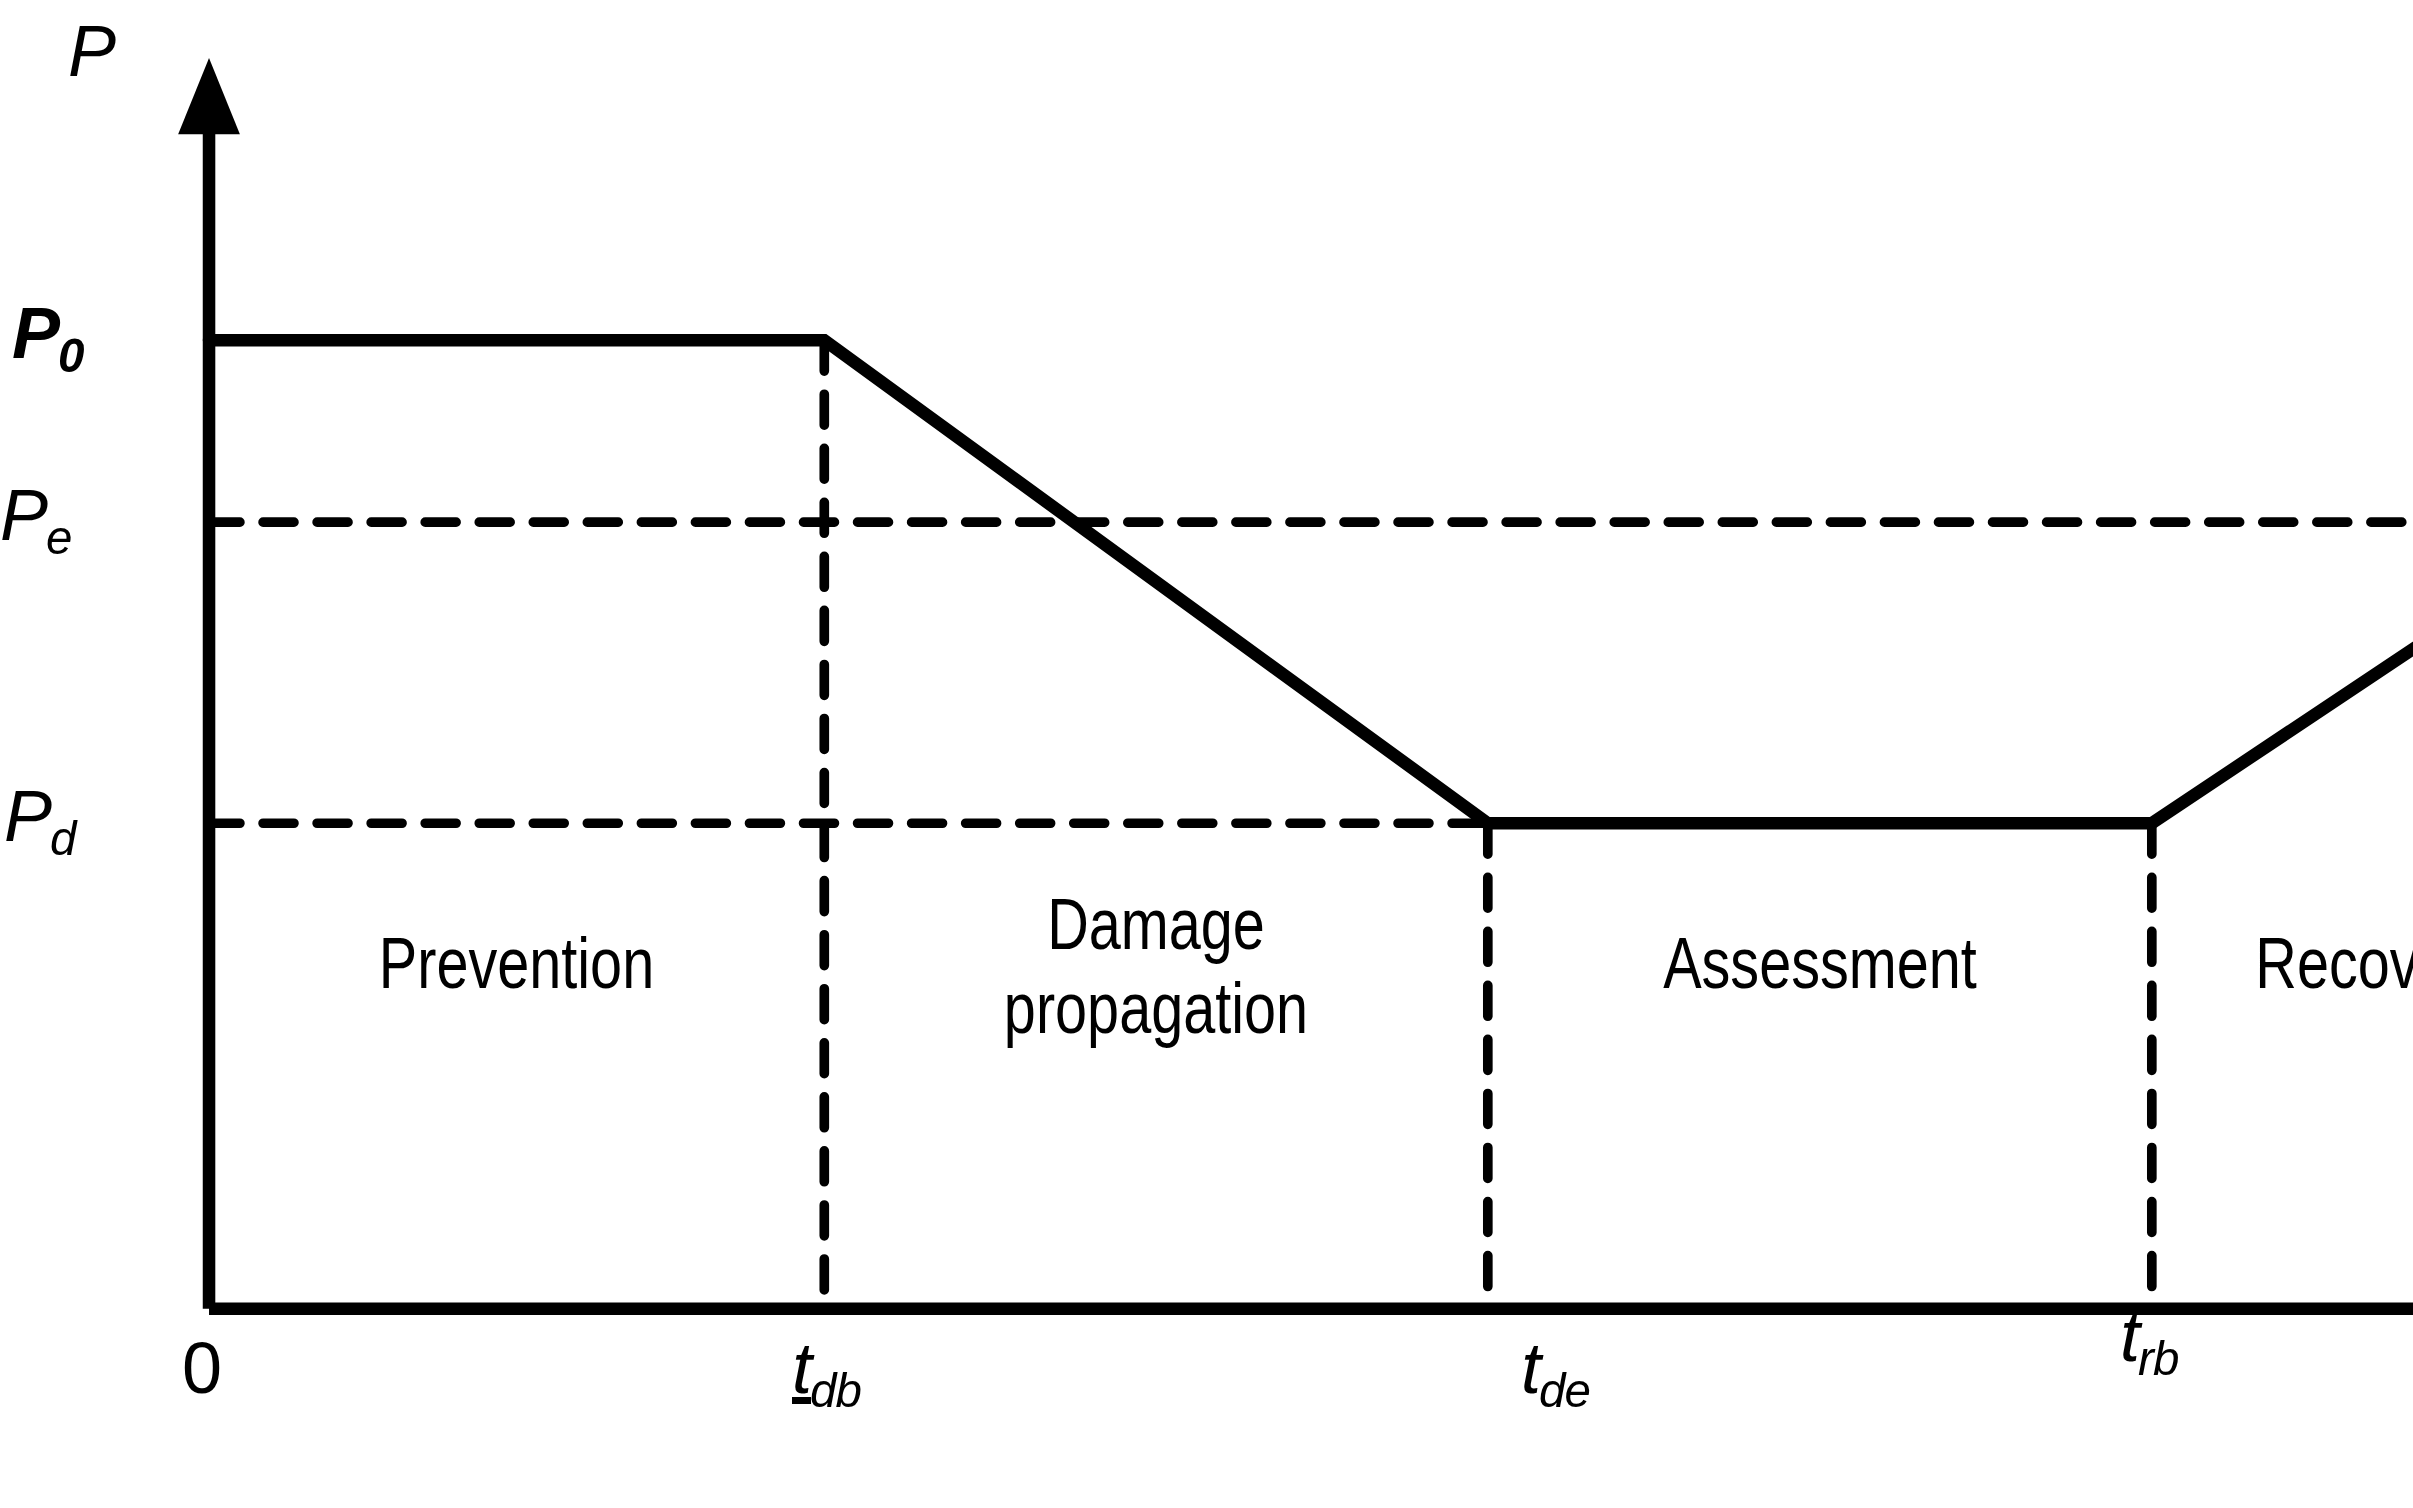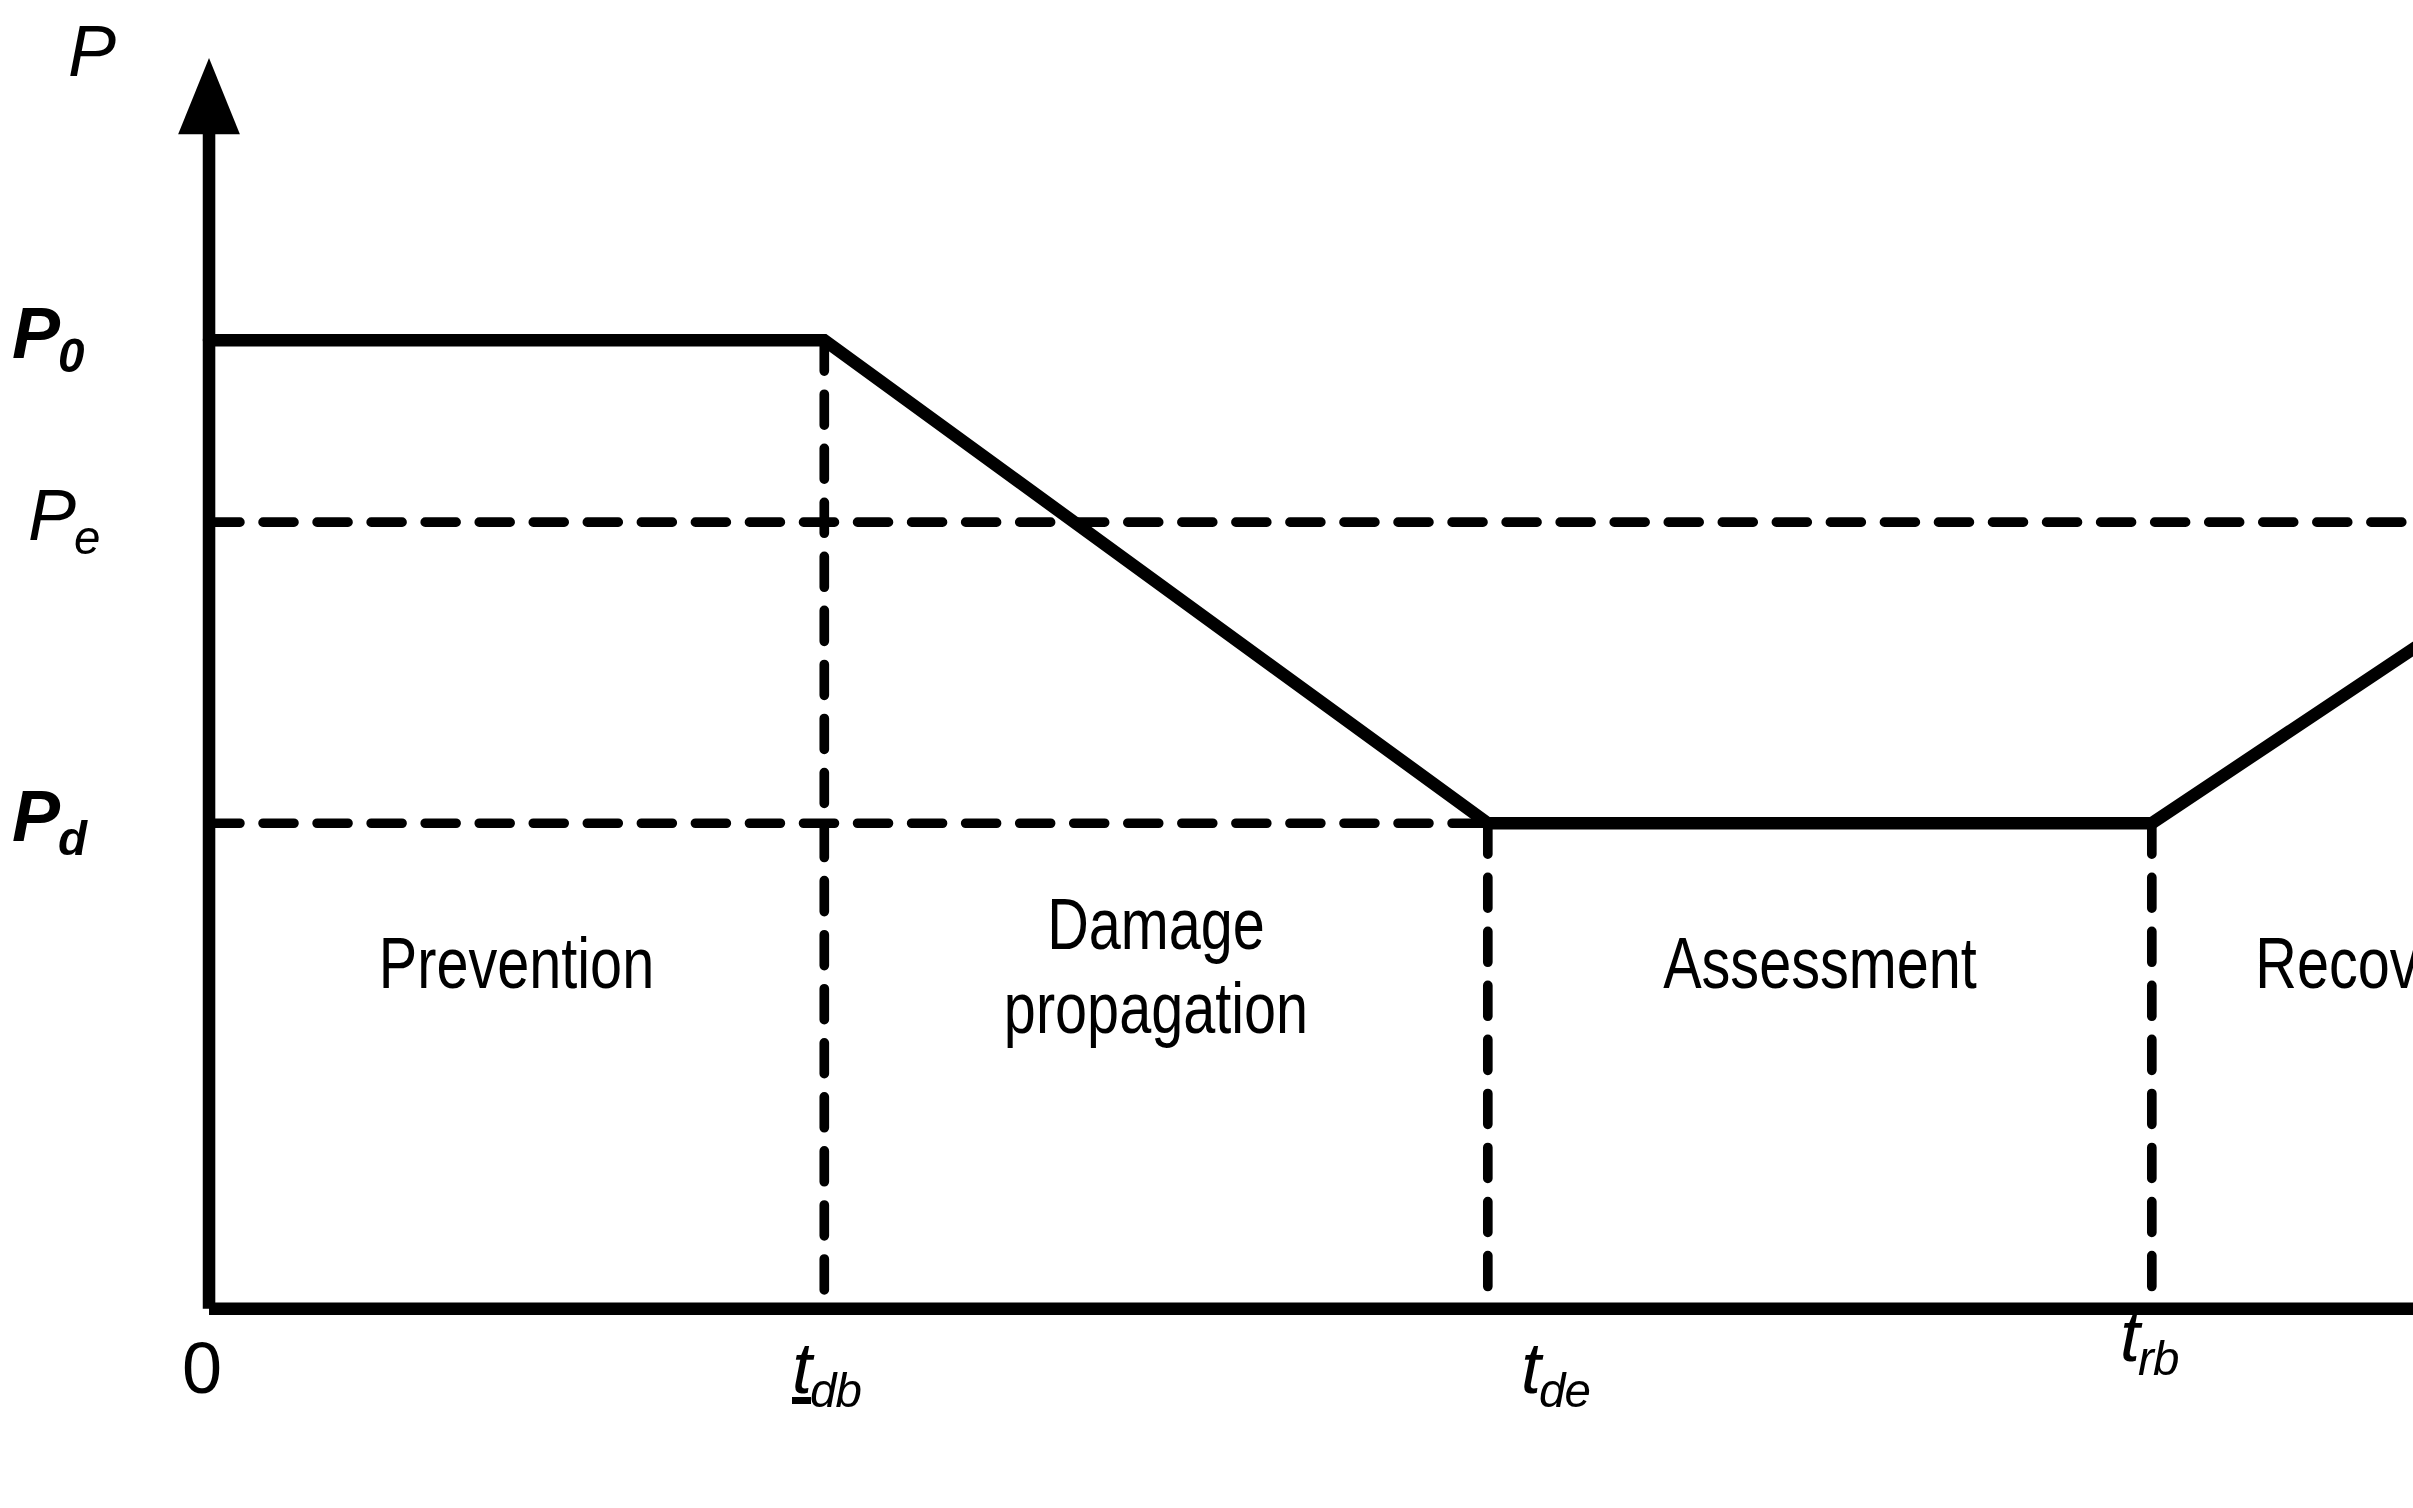--- a/index.html
+++ b/index.html
@@ -115,7 +115,7 @@
     <span>P</span><span class="sub">0</span>
   </div>
 
-  <div class="tick-name mathsym" style="left:28px; top:479px;">
+  <div class="tick-name mathsym" style="left:0; top:479px;">
     <span>P</span><span class="sub">e</span>
   </div>
 

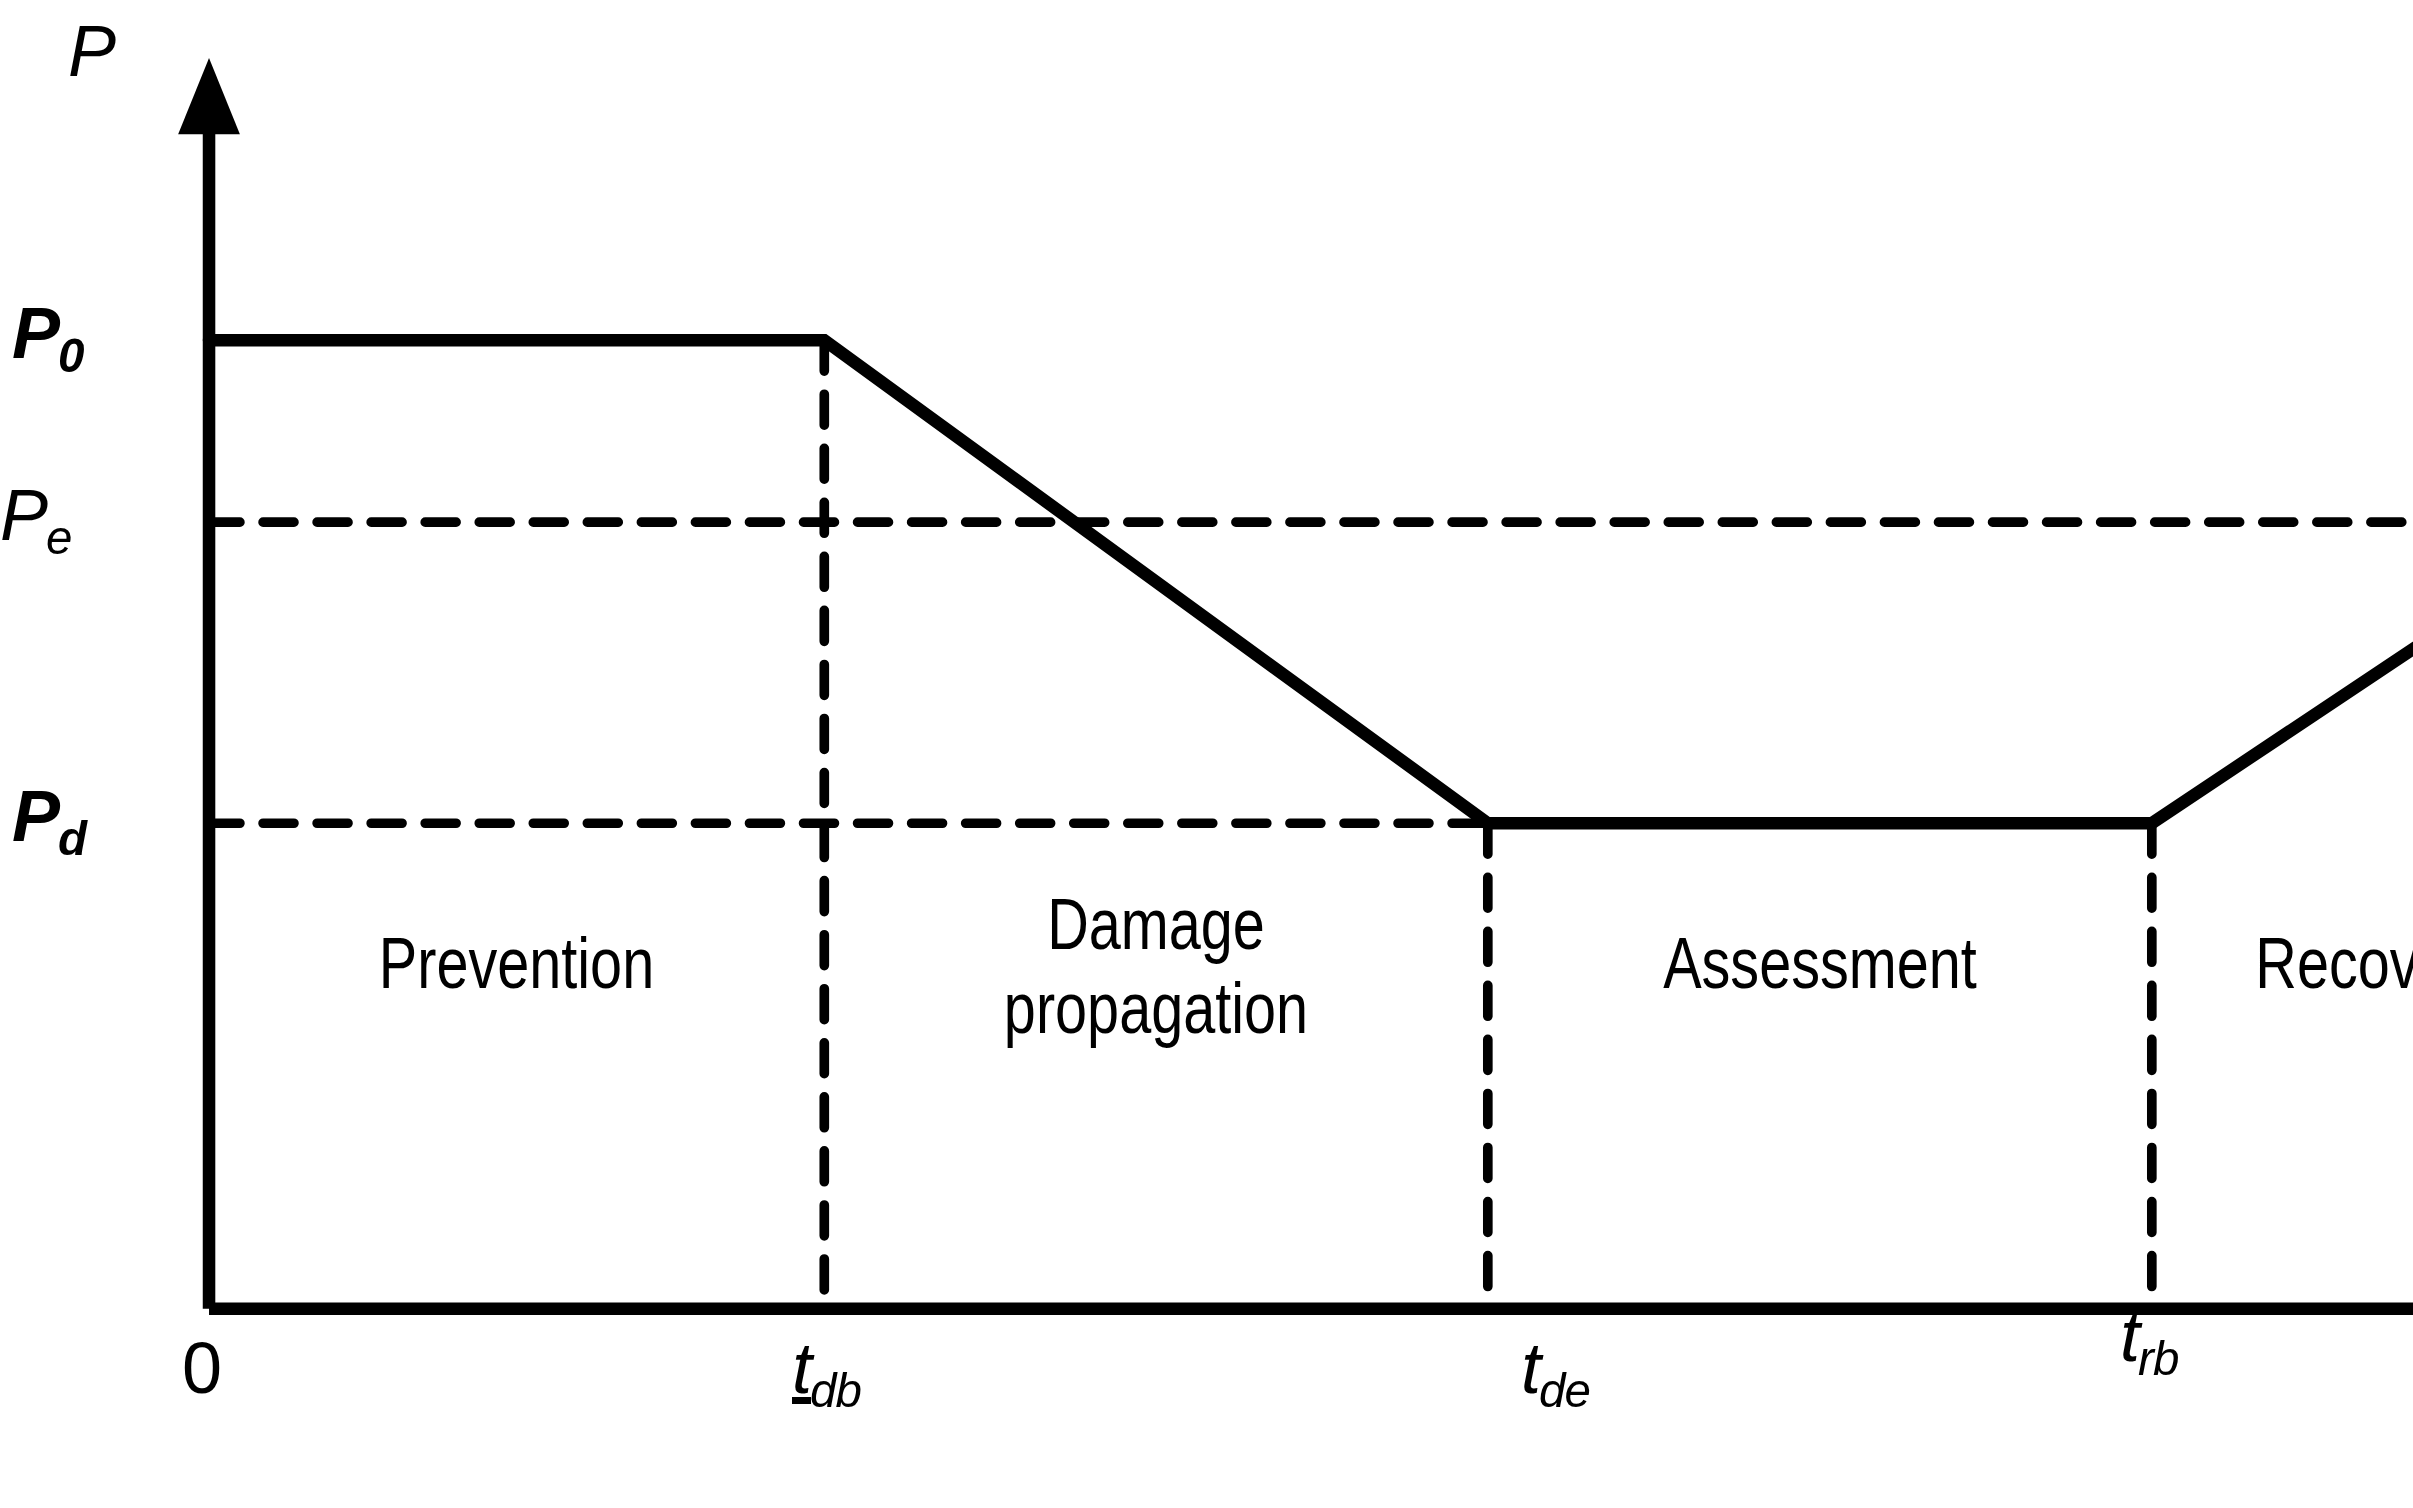--- a/index.html
+++ b/index.html
@@ -119,7 +119,7 @@
     <span>P</span><span class="sub">e</span>
   </div>
 
-  <div class="tick-name mathsym" style="left:12px; top:780px;font-weight:bold;">
+  <div class="tick-name mathsym" style="left:4px; top:780px;">
     <span>P</span><span class="sub">d</span>
   </div>
 

